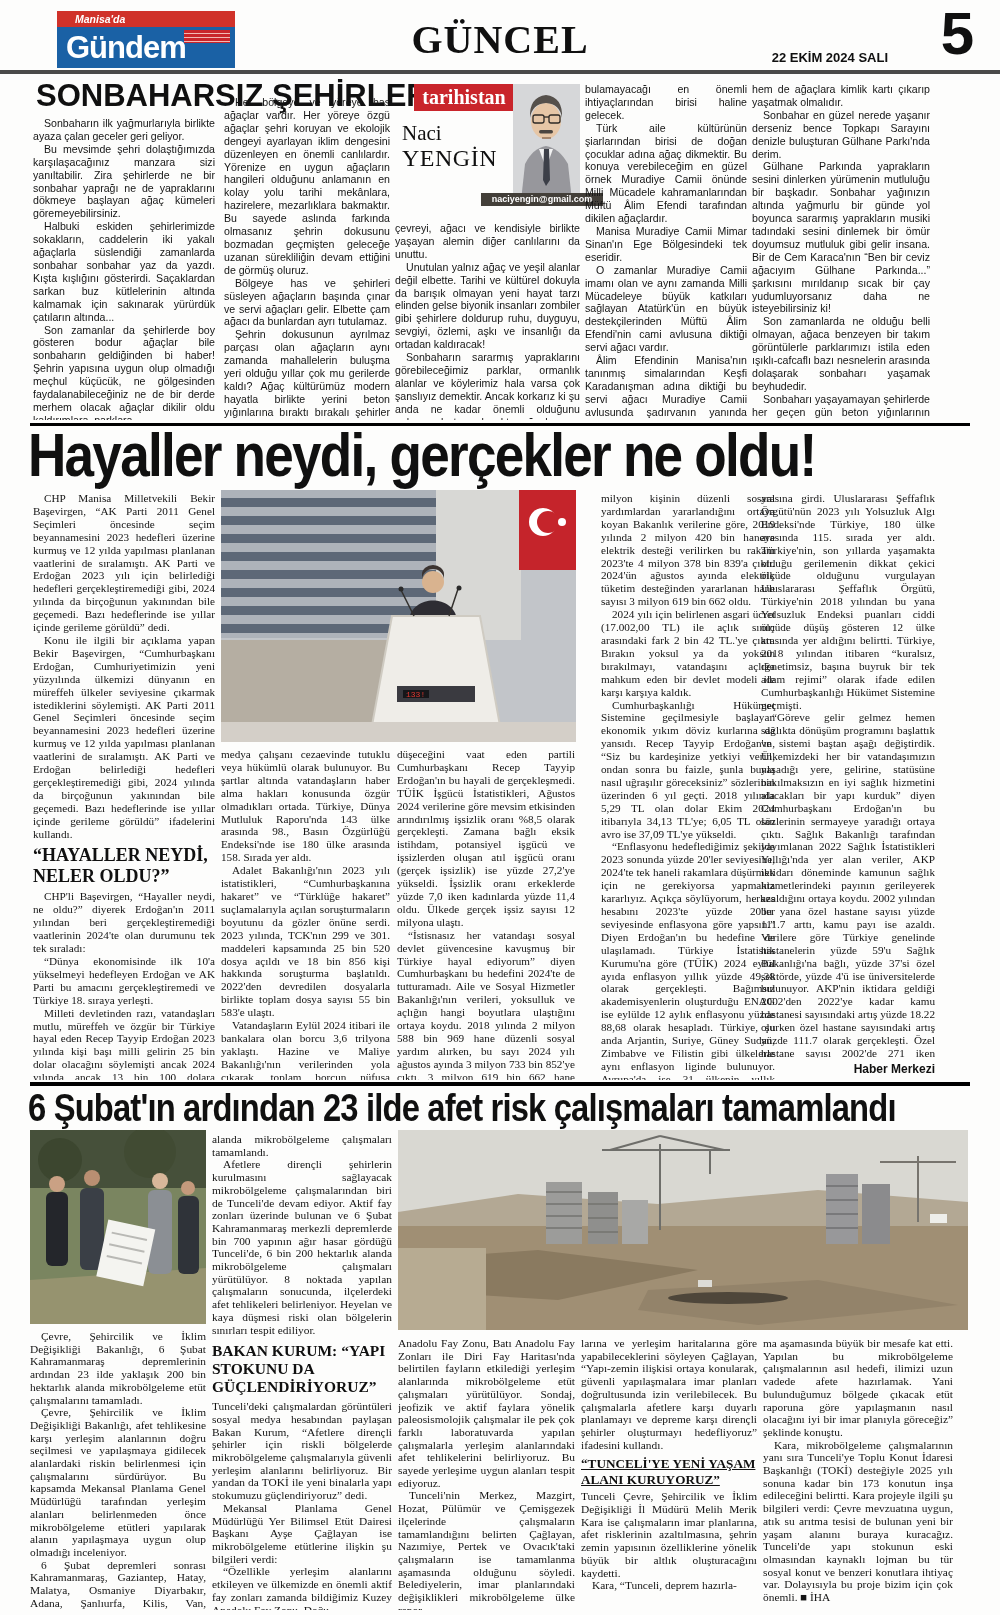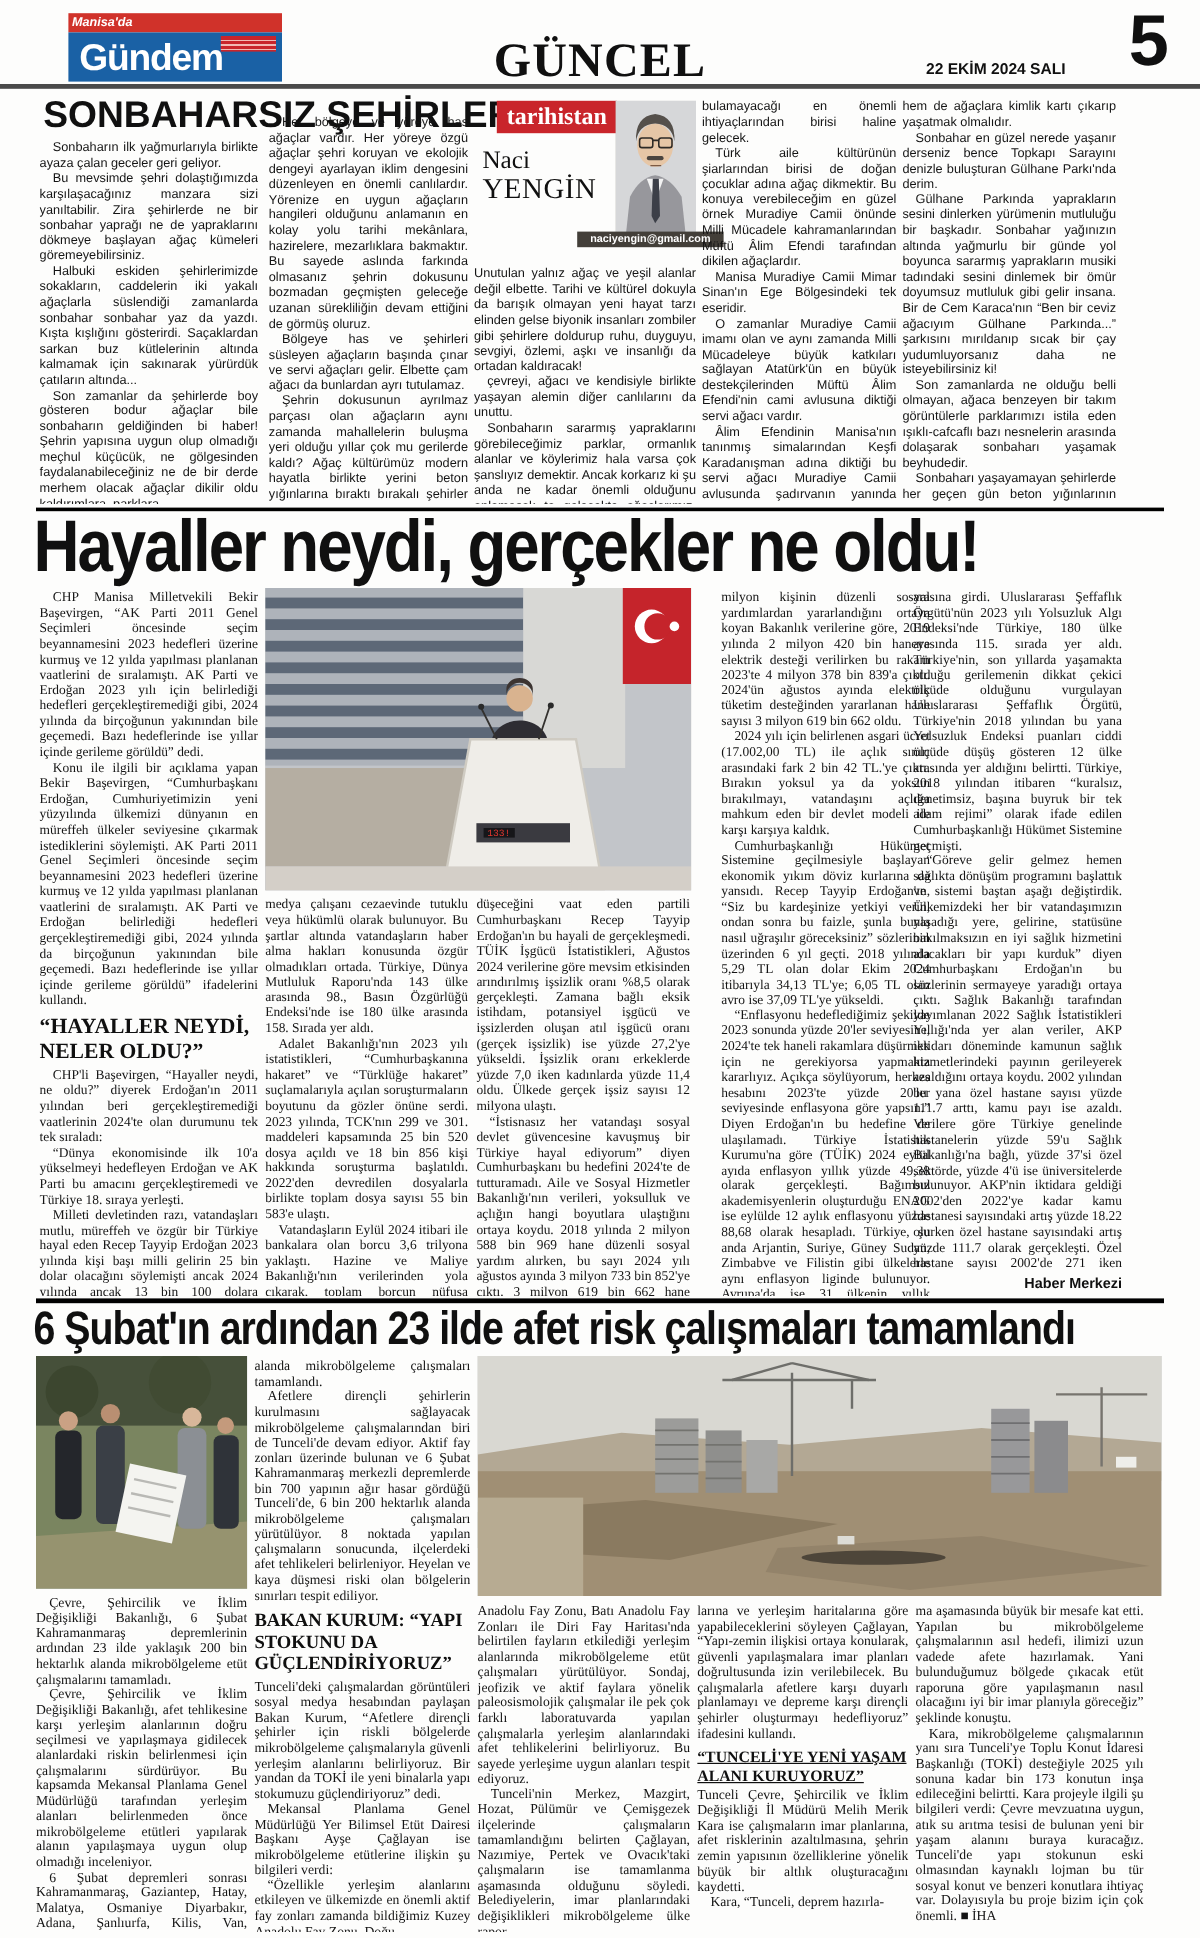--- a/index.html
+++ b/index.html
@@ -15,7 +15,7 @@
 
   
   .logo{left:57px;top:11px;width:178px;height:57px;}
-  .logo-top{height:16px;background:#d0322a;color:#fff;font:italic bold 10.5px/16px "Liberation Sans",sans-serif;padding-left:3px;box-sizing:border-box;}
+  .logo-top{height:16px;background:#d0322a;color:#fff;font:italic bold 10.5px/16px "Liberation Sans",sans-serif;padding-left:18px;box-sizing:border-box;}
   .logo-main{height:41px;background:#1a61a5;position:relative;}
   .logo-name{color:#fff;font:bold 31px/41px "Liberation Sans",sans-serif;letter-spacing:-1px;padding-left:9px;}
   .logo-chip{position:absolute;right:5px;top:3px;width:46px;height:13px;

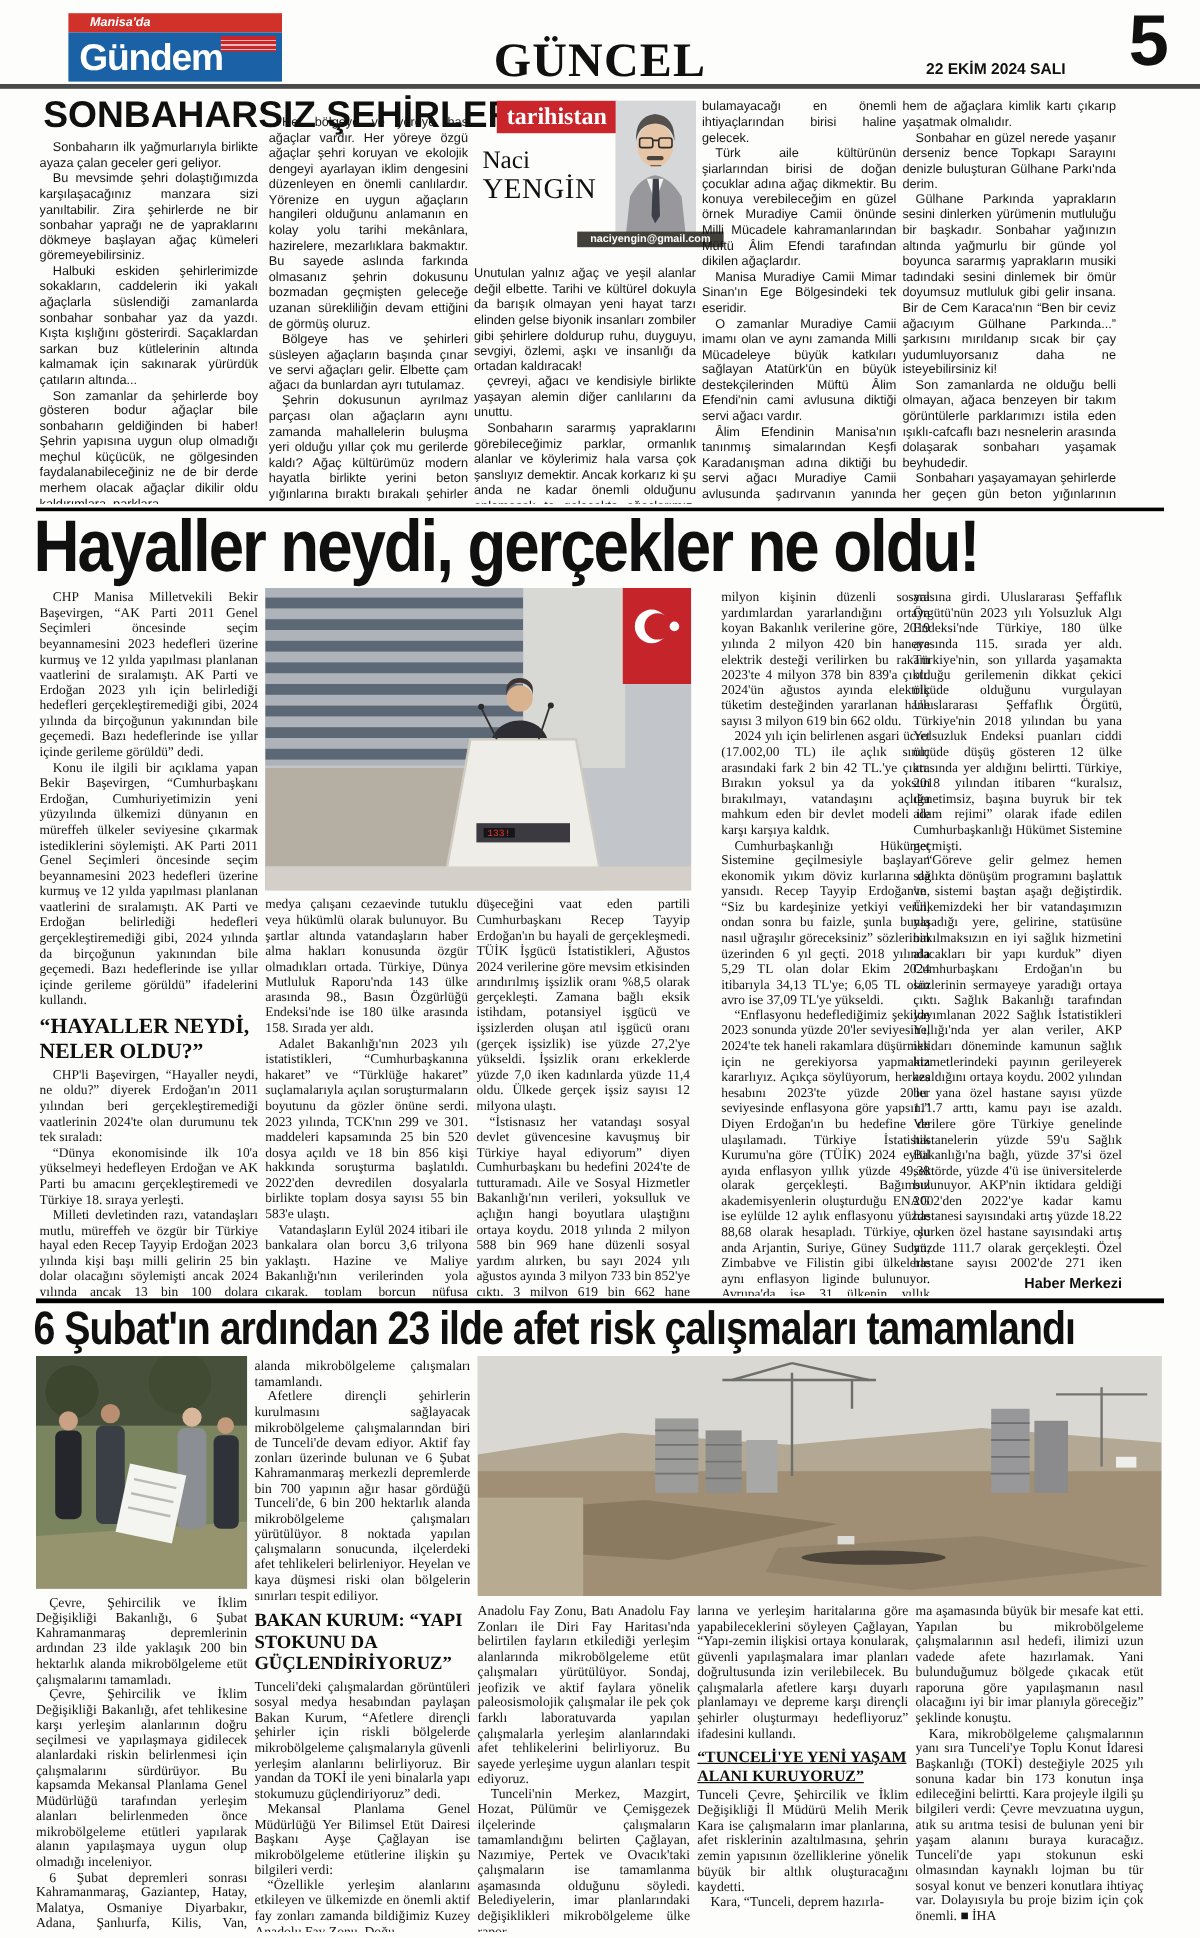--- a/index.html
+++ b/index.html
@@ -20,7 +20,7 @@
   .logo-name{color:#fff;font:bold 31px/41px "Liberation Sans",sans-serif;letter-spacing:-1px;padding-left:9px;}
   .logo-chip{position:absolute;right:5px;top:3px;width:46px;height:13px;
      background:repeating-linear-gradient(180deg,#c9252b 0 3px,#f2b9b4 3px 4px);}
-  .section-title{left:0;right:0;top:30px;text-align:center;font:bold 40px/40px "Liberation Serif",serif;letter-spacing:1px;margin:0;}
+  .section-title{left:0;right:0;top:20px;text-align:center;font:bold 40px/40px "Liberation Serif",serif;letter-spacing:1px;margin:0;}
   .date{right:112px;top:51px;font:bold 13px/13px "Liberation Sans",sans-serif;}
   .page-num{right:26px;top:4px;font:bold 60px/60px "Liberation Sans",sans-serif;}
   .header-rule{left:0;top:70px;width:1000px;height:4px;background:#4a4a4a;}

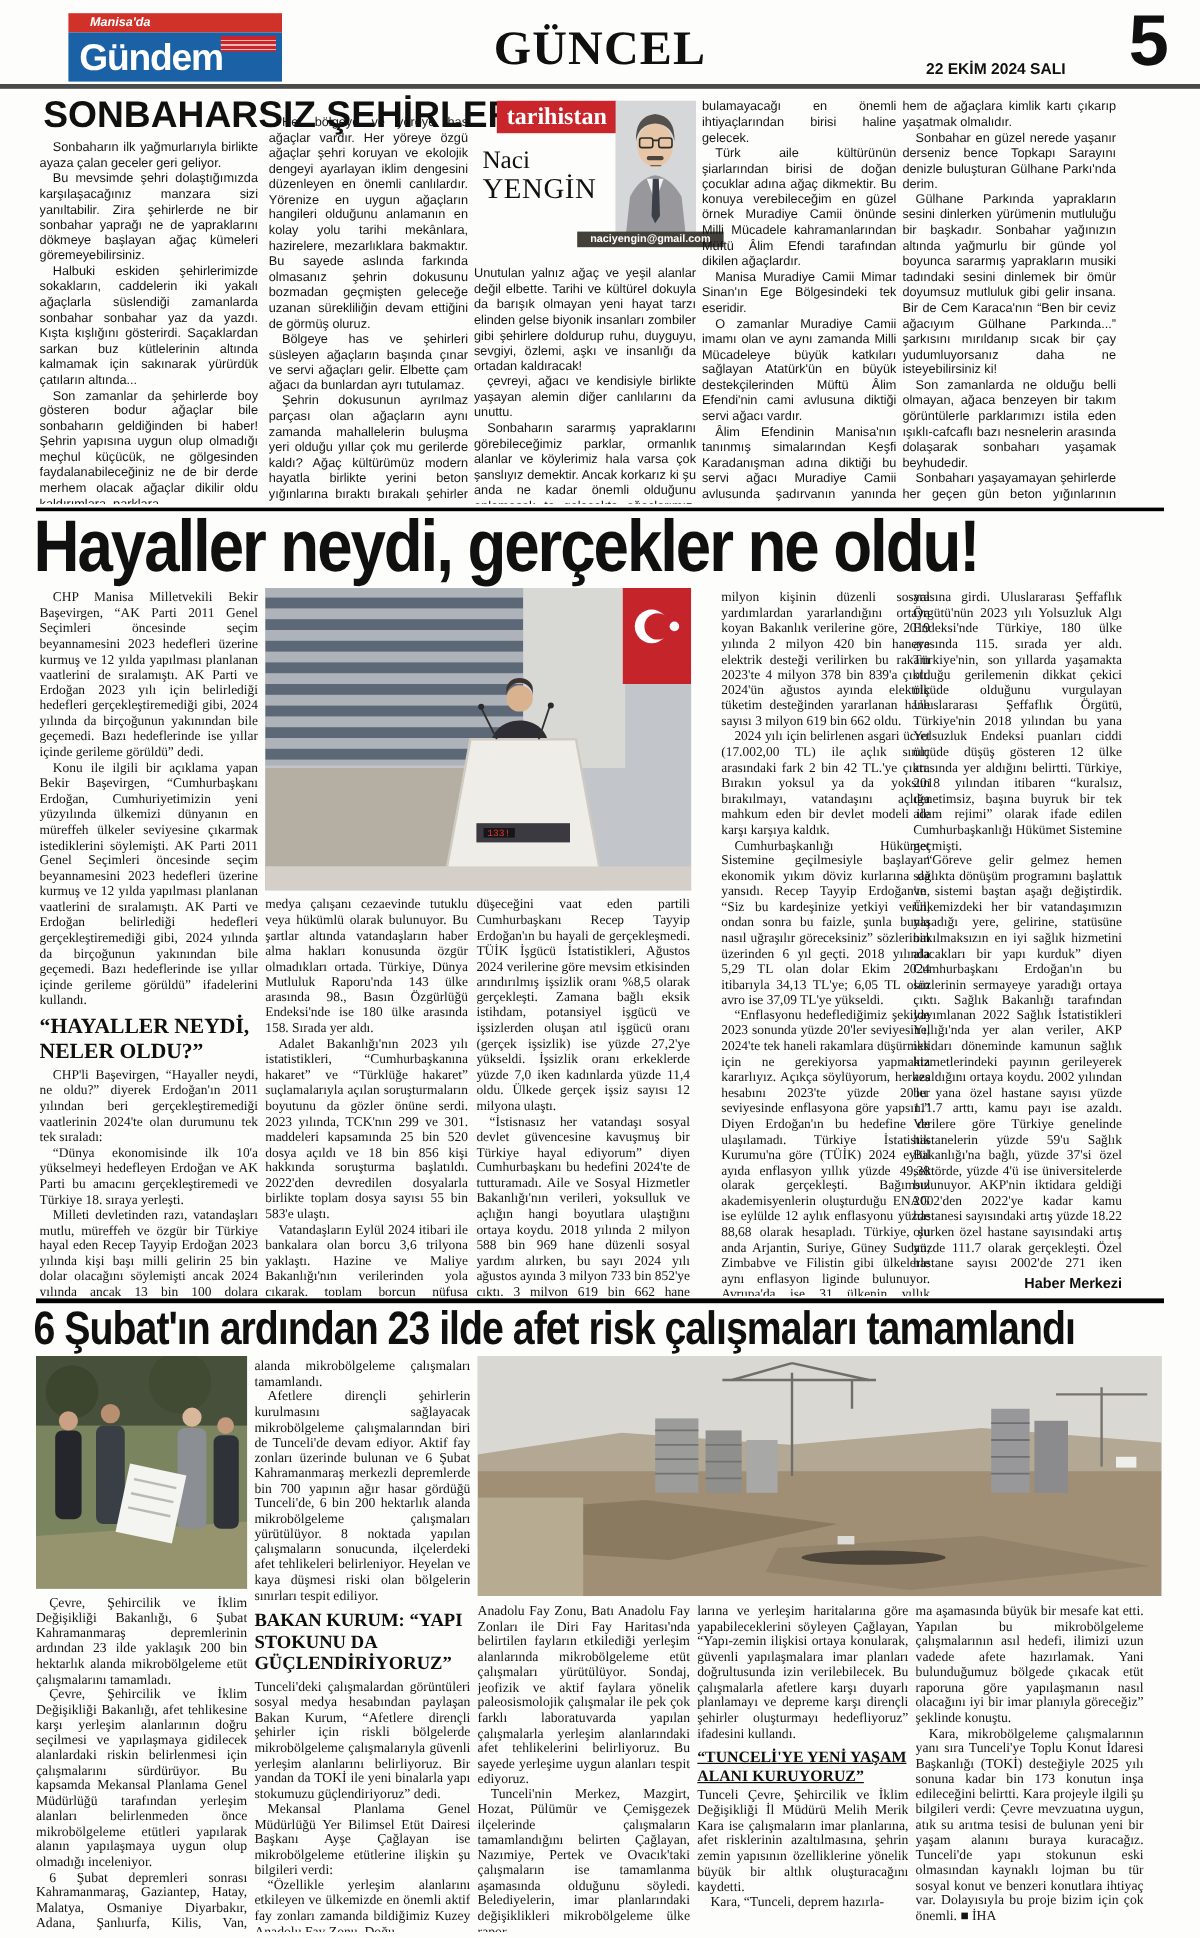--- a/index.html
+++ b/index.html
@@ -111,8 +111,8 @@
   <div class="abs th-email">naciyengin@gmail.com</div>
 
   <div id="a1c3" class="col sans cont" style="left:395px;top:222px;width:185px;height:198px;">
+      <p class="para">çevreyi, ağacı ve kendisiyle birlikte yaşayan alemin diğer canlılarını da unuttu.</p>
       <p class="para">Unutulan yalnız ağaç ve yeşil alanlar değil elbette. Tarihi ve kültürel dokuyla da barışık olmayan yeni hayat tarzı elinden gelse biyonik insanları zombiler gibi şehirlere doldurup ruhu, duyguyu, sevgiyi, özlemi, aşkı ve insanlığı da ortadan kaldıracak!</p>
-      <p class="para">çevreyi, ağacı ve kendisiyle birlikte yaşayan alemin diğer canlılarını da unuttu.</p>
       <p class="para">Sonbaharın sararmış yapraklarını görebileceğimiz parklar, ormanlık alanlar ve köylerimiz hala varsa çok şanslıyız demektir. Ancak korkarız ki şu anda ne kadar önemli olduğunu anlamasak ta gelecekte ağaçlarımız, ormanlarımız, yeşil alanlarımız nesillerin arayıp da</p>
     </div>
   <div id="a1c4" class="col sans cont" style="left:585px;top:83px;width:162px;height:337px;">

